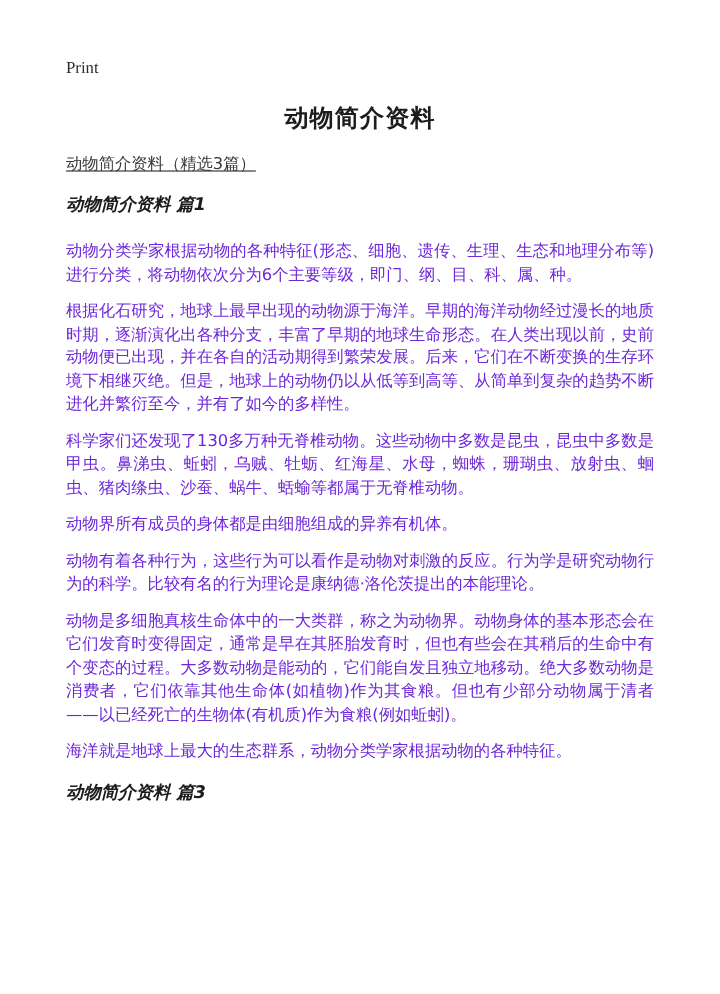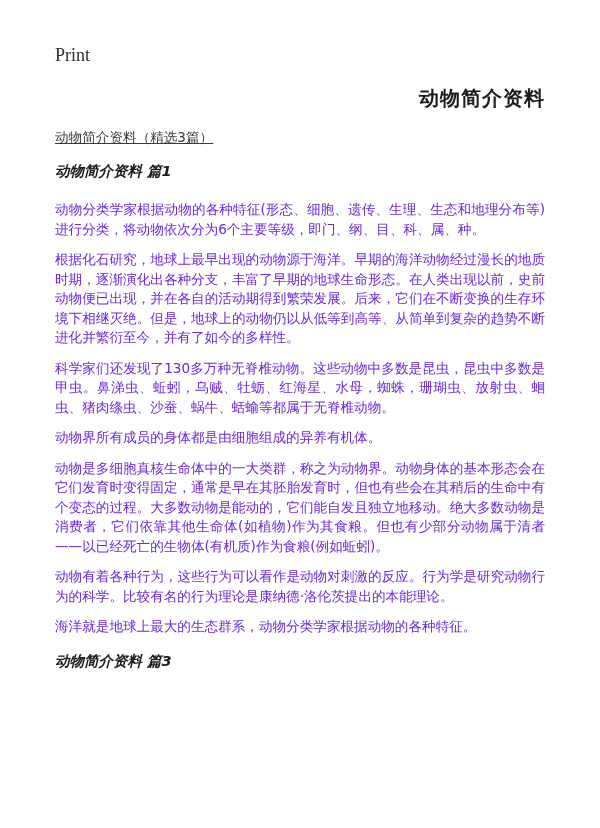--- a/index.html
+++ b/index.html
@@ -19,7 +19,7 @@
   }
   .print-link {
     font-family: "Liberation Serif", serif;
-    font-size: 18px;
+    font-size: 14px;
     color: #2e2e2e;
     display: inline-block;
     line-height: 15px;

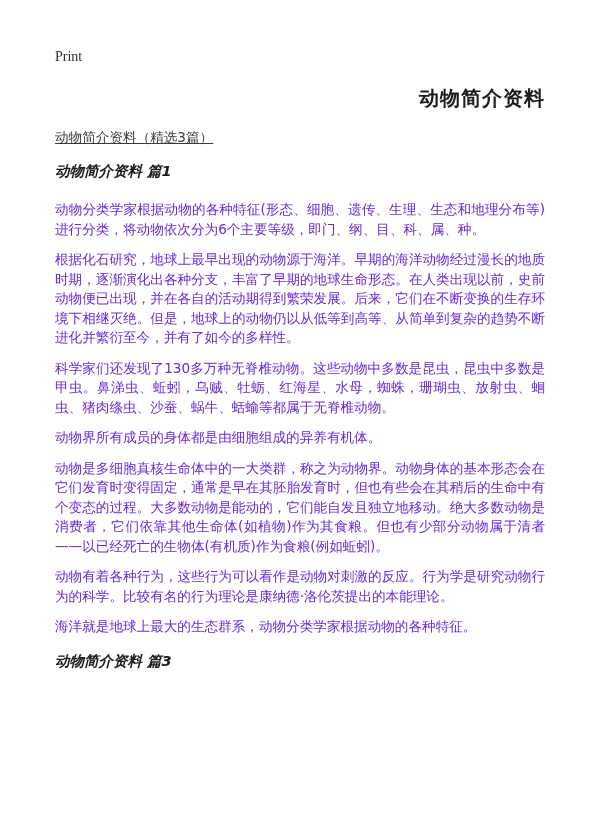--- a/index.html
+++ b/index.html
@@ -27,7 +27,7 @@
   }
   .doc-title {
     margin: 20px 0 0 0;
-    text-align: right;
+    text-align: center;
     font-size: 20px;
     font-weight: bold;
     color: #1c1c1c;

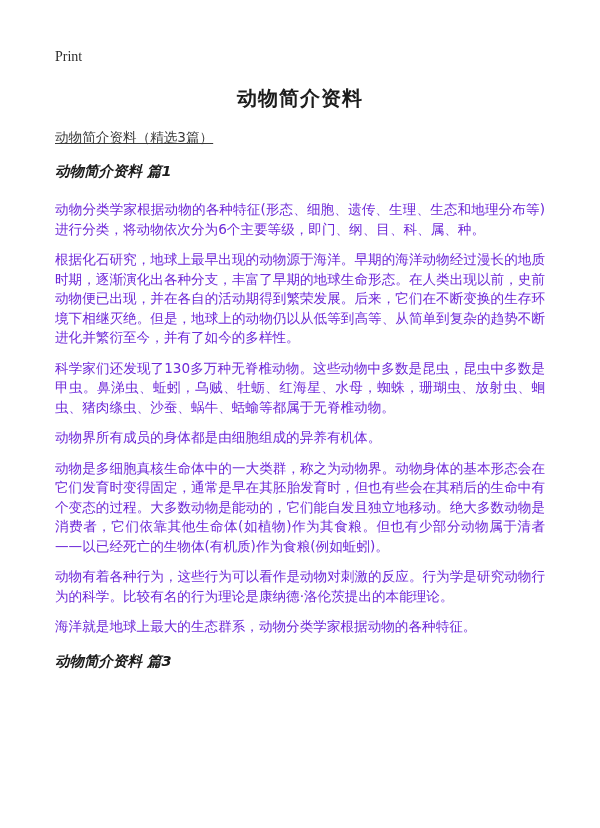--- a/index.html
+++ b/index.html
@@ -79,8 +79,8 @@
   </section>
 
   <section>
+    <p class="para">动物有着各种行为，这些行为可以看作是动物对刺激的反应。行为学是研究动物行为的科学。比较有名的行为理论是康纳德·洛伦茨提出的本能理论。</p>
     <p class="para">动物是多细胞真核生命体中的一大类群，称之为动物界。动物身体的基本形态会在它们发育时变得固定，通常是早在其胚胎发育时，但也有些会在其稍后的生命中有个变态的过程。大多数动物是能动的，它们能自发且独立地移动。绝大多数动物是消费者，它们依靠其他生命体(如植物)作为其食粮。但也有少部分动物属于清者——以已经死亡的生物体(有机质)作为食粮(例如蚯蚓)。</p>
-    <p class="para">动物有着各种行为，这些行为可以看作是动物对刺激的反应。行为学是研究动物行为的科学。比较有名的行为理论是康纳德·洛伦茨提出的本能理论。</p>
     <p class="para">海洋就是地球上最大的生态群系，动物分类学家根据动物的各种特征。</p>
   </section>
 

